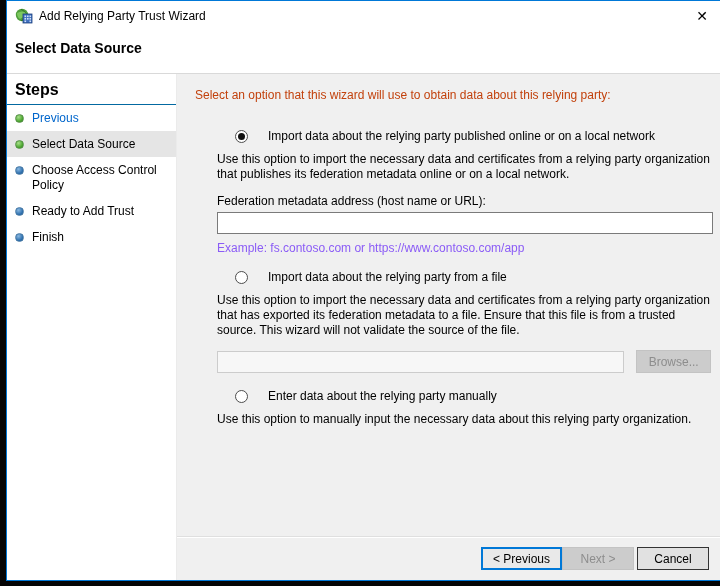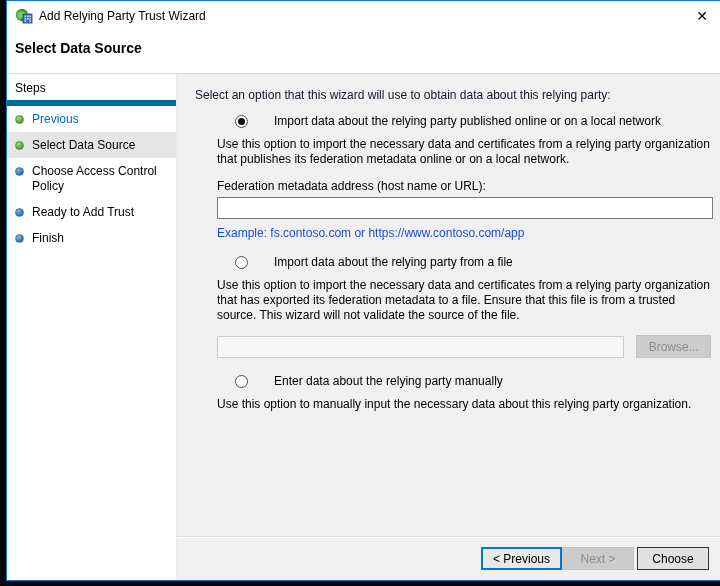--- a/index.html
+++ b/index.html
@@ -31,7 +31,7 @@
 
   
   .sidebar { width: 170px; flex: 0 0 auto; background: #ffffff; border-right: 1px solid #ebebeb; }
-  .steps-heading { font-weight: normal; font-size: 12px; color: #000; padding: 7px 8px 5px 8px; border-bottom: 6px solid #0369a1; }
+  .steps-heading { font-weight: bold; font-size: 16px; color: #000; padding: 7px 8px 5px 8px; border-bottom: 1px solid #0369a1; }
   .step-item { display: flex; gap: 8px; padding: 6px 8px 5px 8px; line-height: 15px; cursor: default; }
   .step-item.current { background: #e5e5e5; }
   .bullet { width: 9px; height: 9px; border-radius: 50%; flex: 0 0 auto; margin-top: 3px; }

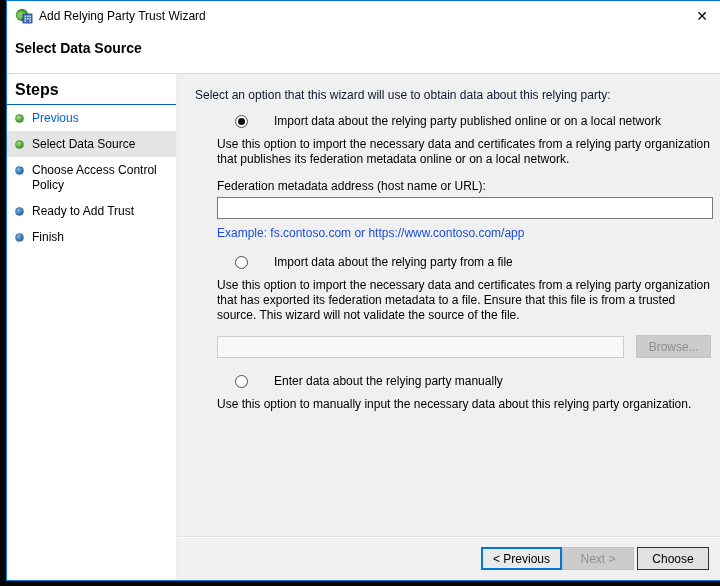--- a/index.html
+++ b/index.html
@@ -43,7 +43,7 @@
   
   .main { flex: 1 1 auto; background: #f0f0f0; display: flex; flex-direction: column; min-width: 0; }
   .content { padding: 14px 14px 0 18px; flex: 1 1 auto; }
-  .intro { margin-bottom: 12px; color: #0f172a; }
+  .intro { margin-bottom: 27px; color: #c2410c; }
   .radio-row { display: flex; align-items: flex-start; gap: 26px; margin-bottom: 9px; cursor: default; padding-left: 40px; }
   .radio { width: 13px; height: 13px; border: 1px solid #4d4d4d; border-radius: 50%; background: #ffffff; flex: 0 0 auto; margin-top: 1px; position: relative; }
   .radio.checked::after { content: ""; position: absolute; left: 2px; top: 2px; width: 7px; height: 7px; border-radius: 50%; background: #111111; }

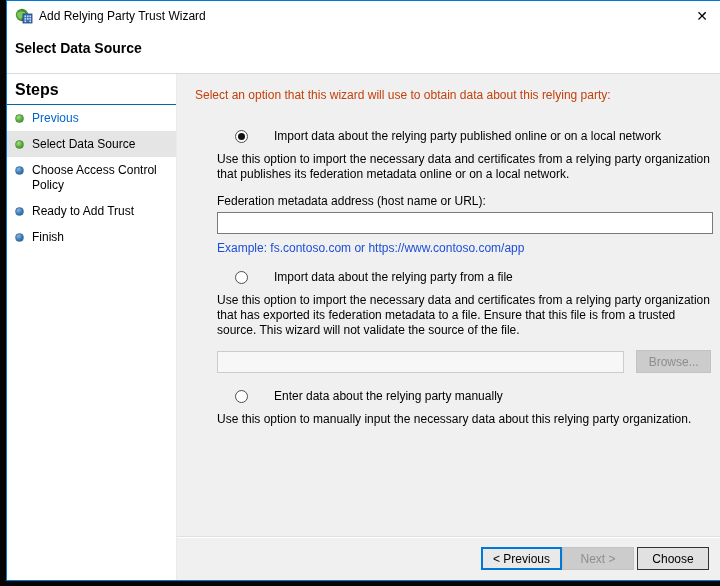--- a/index.html
+++ b/index.html
@@ -44,7 +44,7 @@
   .main { flex: 1 1 auto; background: #f0f0f0; display: flex; flex-direction: column; min-width: 0; }
   .content { padding: 14px 14px 0 18px; flex: 1 1 auto; }
   .intro { margin-bottom: 27px; color: #c2410c; }
-  .radio-row { display: flex; align-items: flex-start; gap: 26px; margin-bottom: 9px; cursor: default; padding-left: 40px; }
+  .radio-row { display: flex; align-items: flex-start; gap: 20px; margin-bottom: 9px; cursor: default; padding-left: 40px; }
   .radio { width: 13px; height: 13px; border: 1px solid #4d4d4d; border-radius: 50%; background: #ffffff; flex: 0 0 auto; margin-top: 1px; position: relative; }
   .radio.checked::after { content: ""; position: absolute; left: 2px; top: 2px; width: 7px; height: 7px; border-radius: 50%; background: #111111; }
   .radio-label { color: #000; }

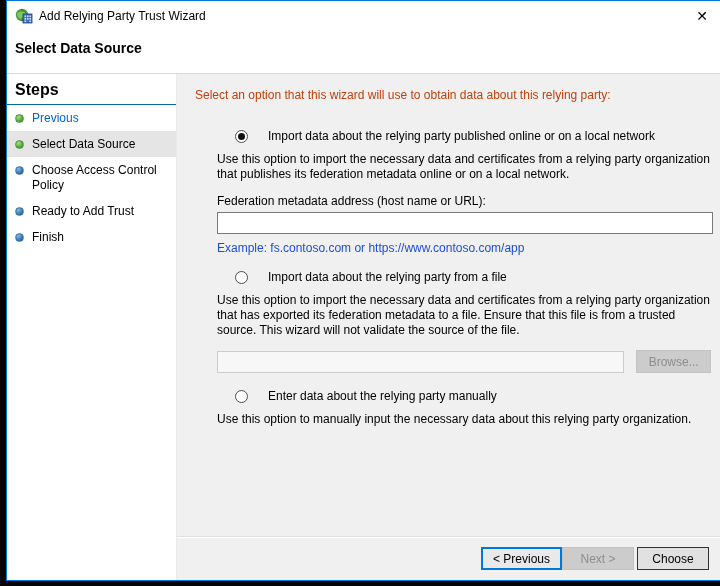--- a/index.html
+++ b/index.html
@@ -56,7 +56,7 @@
     font-family: "Liberation Sans", sans-serif; font-size: 12px; padding: 0 4px; display: block;
   }
   .text-input:disabled { background: #f7f7f7; border: 1px solid #cccccc; }
-  .example { margin-top: 7px; margin-bottom: 15px; color: #1d4ed8; }
+  .example { margin-top: 7px; margin-bottom: 15px; color: #8b5cf6; }
   .file-row { display: flex; align-items: center; margin-left: 22px; margin-bottom: 16px; }
   .file-row .text-input { width: 410px; }
   .btn {

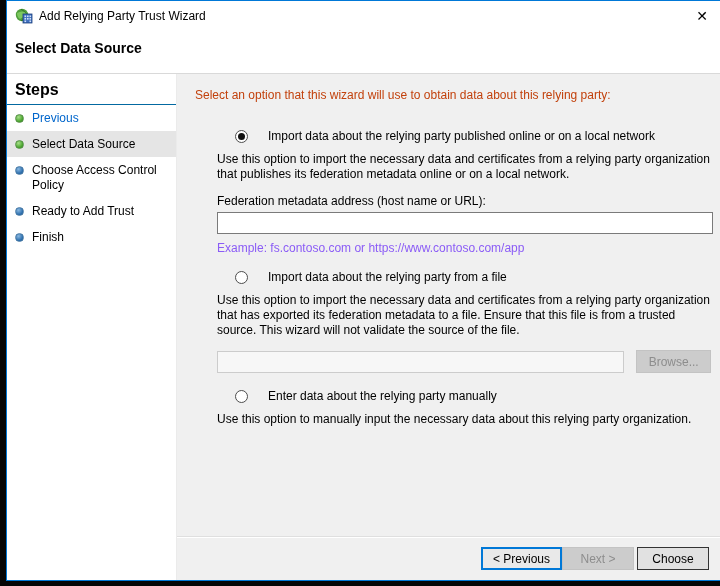--- a/index.html
+++ b/index.html
@@ -169,7 +169,7 @@
         <div class="footer">
           <button class="btn previous">&lt; Previous</button>
           <button class="btn" disabled="">Next &gt;</button>
-          <button class="btn cancel">Choose</button>
+          <button class="btn cancel">Cancel</button>
         </div>
       </div>
 

